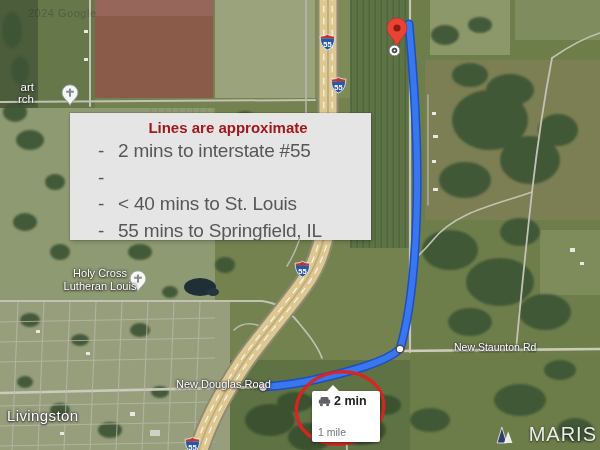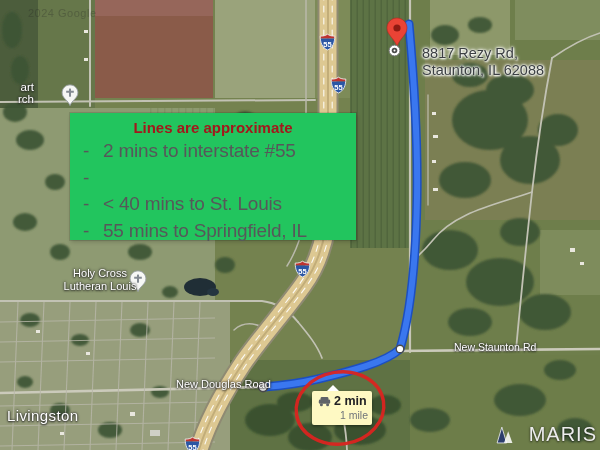--- a/index.html
+++ b/index.html
@@ -263,10 +263,6 @@
     <circle cx="6.5" cy="6.5" r="2.8" fill="#4d4d4d"></circle>
     <circle cx="6.5" cy="6.5" r="1" fill="#fff"></circle>
   </svg>
-  <div class="address">
-    <div>8817 Rezy Rd,</div>
-    <div>Staunton, IL 62088</div>
-  </div>
 
   <svg class="layer" width="600" height="450" viewBox="0 0 600 450">
     <ellipse cx="340" cy="408" rx="44" ry="36" fill="none" stroke="#da2420" stroke-width="3.4" transform="rotate(-9 340 408)" opacity=".95"></ellipse>

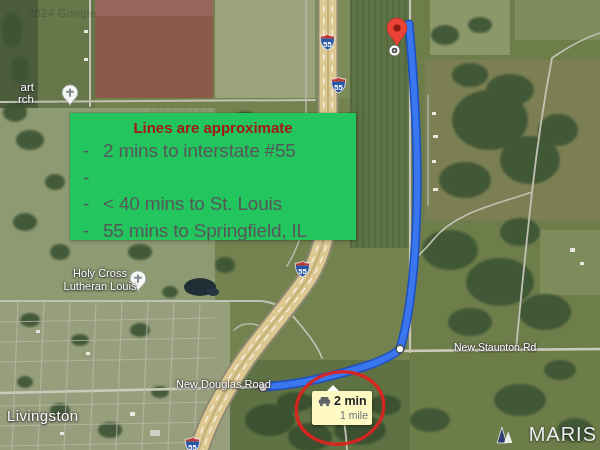--- a/index.html
+++ b/index.html
@@ -25,7 +25,7 @@
 
   
   .infobox{position:absolute;left:70px;top:113px;width:286px;height:127px;
-    background:#22c55e;box-shadow:0 0 0 1px rgba(0,0,0,.10),1px 2px 4px rgba(0,0,0,.18);}
+    background:#e5e5e5;box-shadow:0 0 0 1px rgba(0,0,0,.10),1px 2px 4px rgba(0,0,0,.18);padding-left:15px;}
   .infobox .title{margin-top:6px;text-align:center;font-size:15px;font-weight:700;color:#a2181c;}
   .infobox .rows{margin-top:2px;}
   .infobox .row{display:flex;font-size:19px;line-height:26.5px;color:#57575a;letter-spacing:-.2px;}

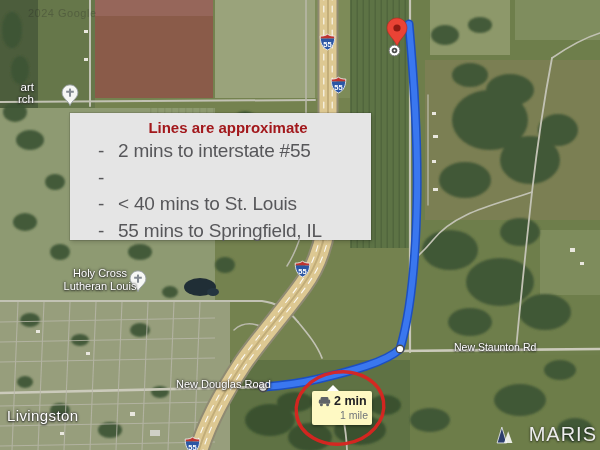--- a/index.html
+++ b/index.html
@@ -33,8 +33,8 @@
   .infobox .txt{flex:1;}
 
   
-  .tooltip{position:absolute;left:312px;top:391px;width:50px;background:#fef9c3;border-radius:2px;
-    box-shadow:0 1px 3px rgba(0,0,0,.45);padding:3px 4px 4px 6px;}
+  .tooltip{position:absolute;left:312px;top:391px;width:50px;background:#ffffff;border-radius:2px;
+    box-shadow:0 1px 3px rgba(0,0,0,.45);padding:3px 12px 4px 6px;}
   .tooltip .ptr{position:absolute;left:15px;top:-6px;width:0;height:0;
     border-left:6px solid transparent;border-right:6px solid transparent;border-bottom:6px solid #fff;}
   .tooltip .line1{display:flex;align-items:center;gap:3px;font-size:12.5px;font-weight:700;color:#202124;}

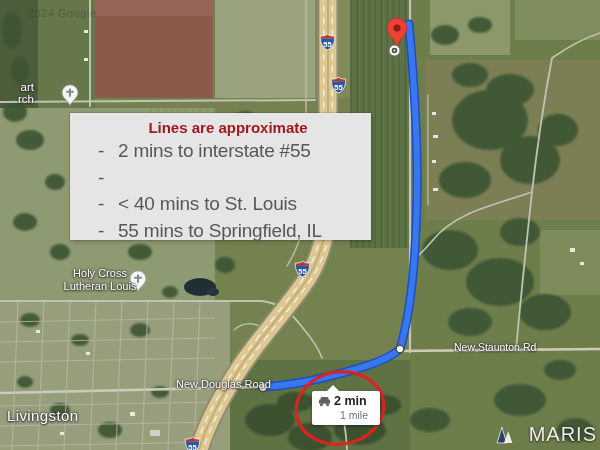--- a/index.html
+++ b/index.html
@@ -38,7 +38,7 @@
   .tooltip .ptr{position:absolute;left:15px;top:-6px;width:0;height:0;
     border-left:6px solid transparent;border-right:6px solid transparent;border-bottom:6px solid #fff;}
   .tooltip .line1{display:flex;align-items:center;gap:3px;font-size:12.5px;font-weight:700;color:#202124;}
-  .tooltip .line2{font-size:10.5px;color:#70757a;margin-top:1px;text-align:right;}
+  .tooltip .line2{font-size:10.5px;color:#70757a;margin-top:18px;}
 
   
   .gwm{position:absolute;left:28px;top:7px;font-size:11px;color:rgba(35,35,35,.28);letter-spacing:.5px;}

